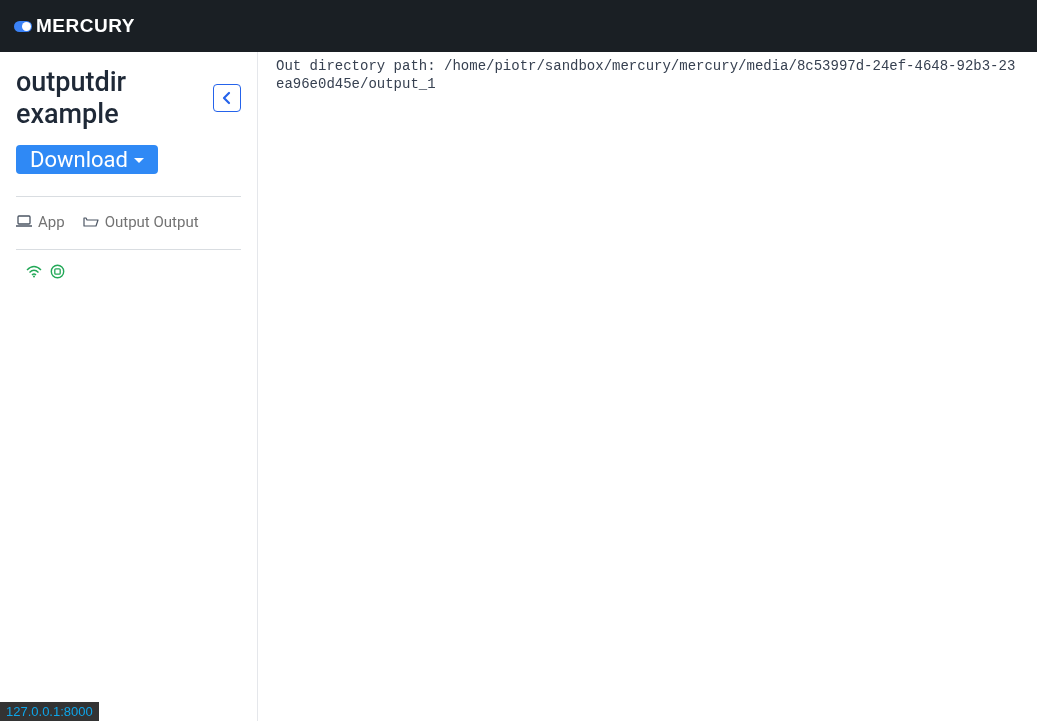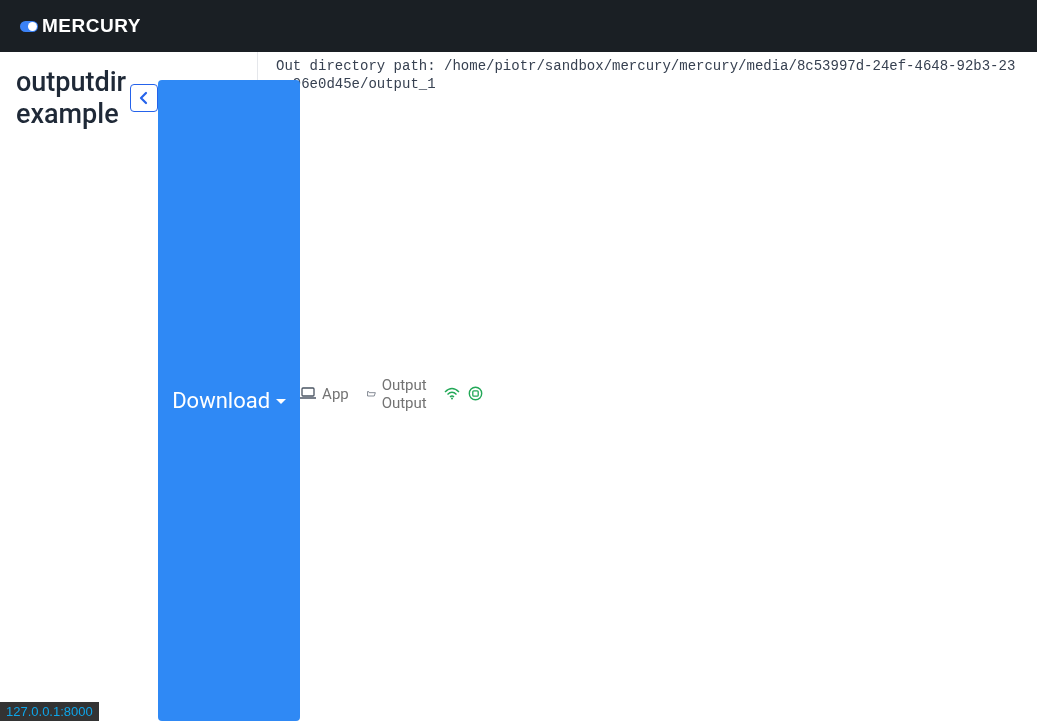--- a/index.html
+++ b/index.html
@@ -20,7 +20,7 @@
       background: #1a1f24;
       display: flex;
       align-items: center;
-      padding: 0 20px;
+      padding: 0 14px;
     }
     .logo-wrap {
       display: flex;

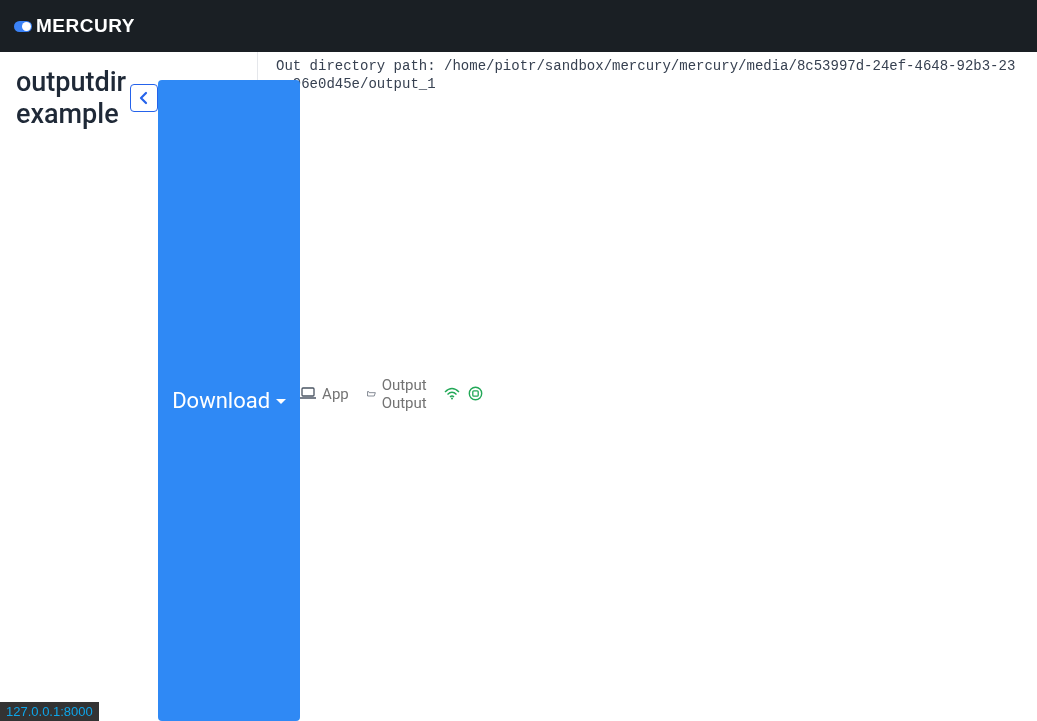--- a/index.html
+++ b/index.html
@@ -62,7 +62,7 @@
       border-right: 1px solid #e5e7eb;
       padding: 14px 16px 0 16px;
       display: flex;
-      flex-direction: row;
+      flex-direction: column;
       position: relative;
     }
     .title-row {

